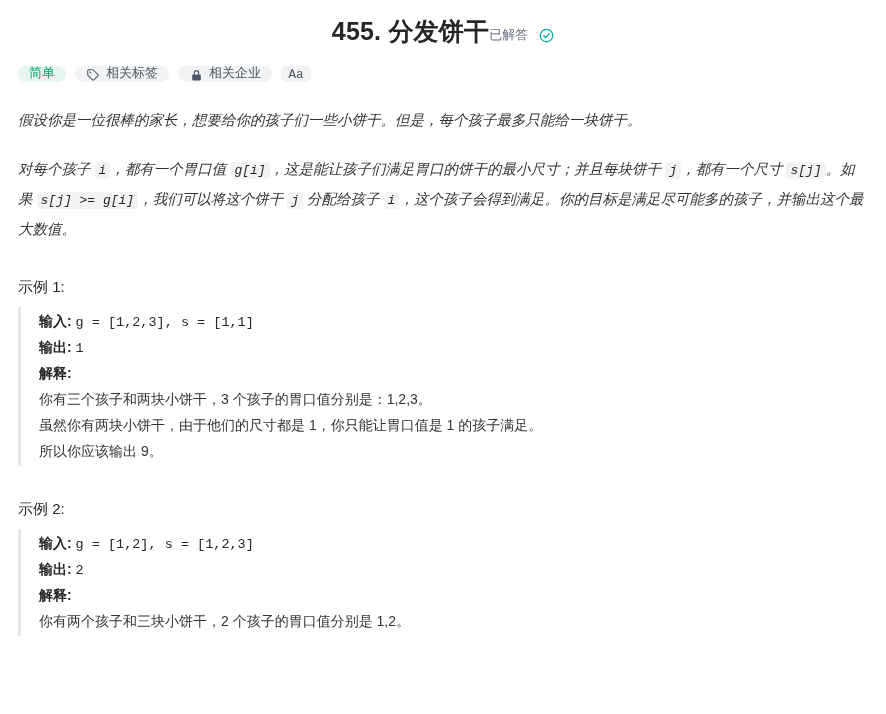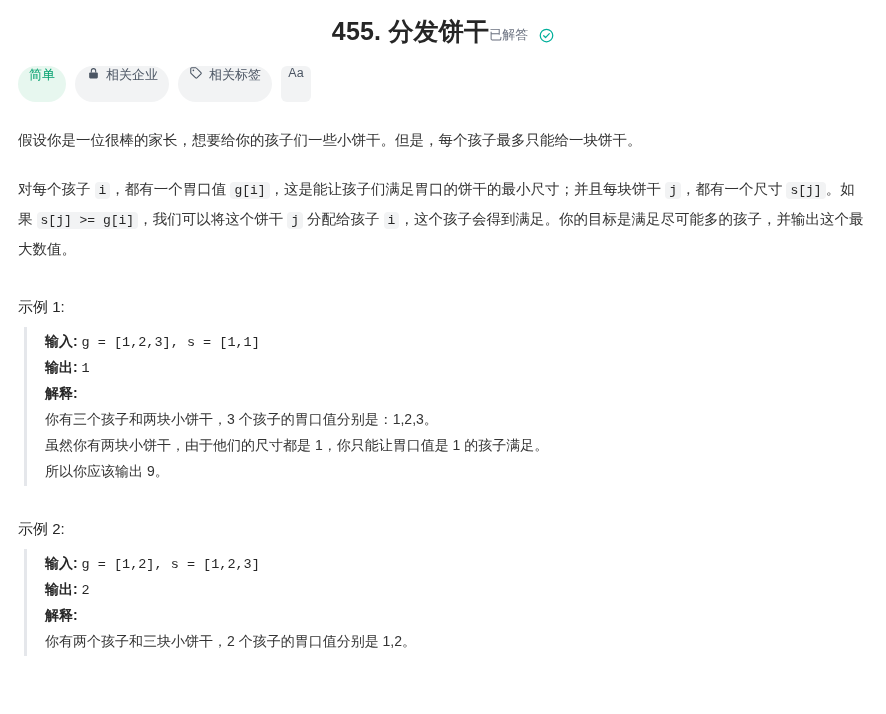--- a/index.html
+++ b/index.html
@@ -55,9 +55,9 @@
   }
   .pill {
     display: inline-flex;
-    align-items: flex-start;
+    align-items: flex-end;
     gap: 6px;
-    height: 36px;
+    height: 16px;
     padding: 0 11px;
     border-radius: 20px;
     font-size: 13px;

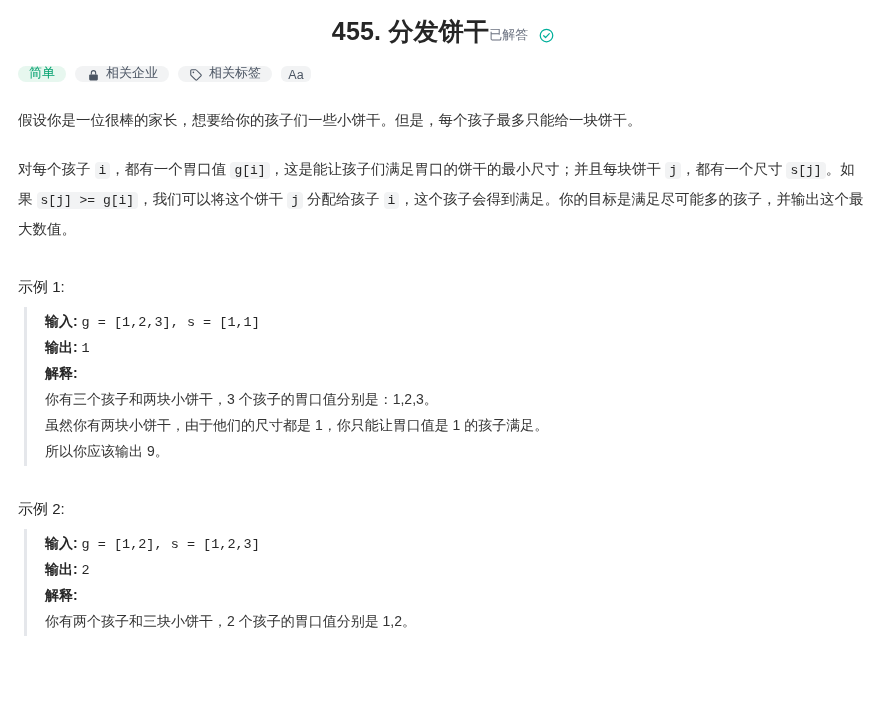--- a/index.html
+++ b/index.html
@@ -162,6 +162,16 @@
 
     <div class="pill">
       <span class="glyph">
+        <svg width="14" height="14" viewBox="0 0 24 24" fill="none" xmlns="http://www.w3.org/2000/svg">
+          <path d="M3 11.5V4.5C3 3.7 3.7 3 4.5 3h7c.4 0 .8.16 1.06.44l8 8a1.5 1.5 0 010 2.12l-7 7a1.5 1.5 0 01-2.12 0l-8-8A1.5 1.5 0 013 11.5z" stroke="#4b5563" stroke-width="1.8"></path>
+          <circle cx="7.5" cy="7.5" r="1.4" fill="#4b5563"></circle>
+        </svg>
+      </span>
+      <span class="pill-label">相关标签</span>
+    </div>
+
+    <div class="pill">
+      <span class="glyph">
         <svg width="13" height="13" viewBox="0 0 24 24" fill="none" xmlns="http://www.w3.org/2000/svg">
           <rect x="4" y="10" width="16" height="11" rx="2" fill="#4b5563"></rect>
           <path d="M8 10V7a4 4 0 018 0v3" stroke="#4b5563" stroke-width="2" fill="none"></path>
@@ -170,16 +180,6 @@
       <span class="pill-label">相关企业</span>
     </div>
 
-    <div class="pill">
-      <span class="glyph">
-        <svg width="14" height="14" viewBox="0 0 24 24" fill="none" xmlns="http://www.w3.org/2000/svg">
-          <path d="M3 11.5V4.5C3 3.7 3.7 3 4.5 3h7c.4 0 .8.16 1.06.44l8 8a1.5 1.5 0 010 2.12l-7 7a1.5 1.5 0 01-2.12 0l-8-8A1.5 1.5 0 013 11.5z" stroke="#4b5563" stroke-width="1.8"></path>
-          <circle cx="7.5" cy="7.5" r="1.4" fill="#4b5563"></circle>
-        </svg>
-      </span>
-      <span class="pill-label">相关标签</span>
-    </div>
-
     <div class="pill square">
       <span class="pill-label" style="font-size:12.5px;">Aa</span>
     </div>

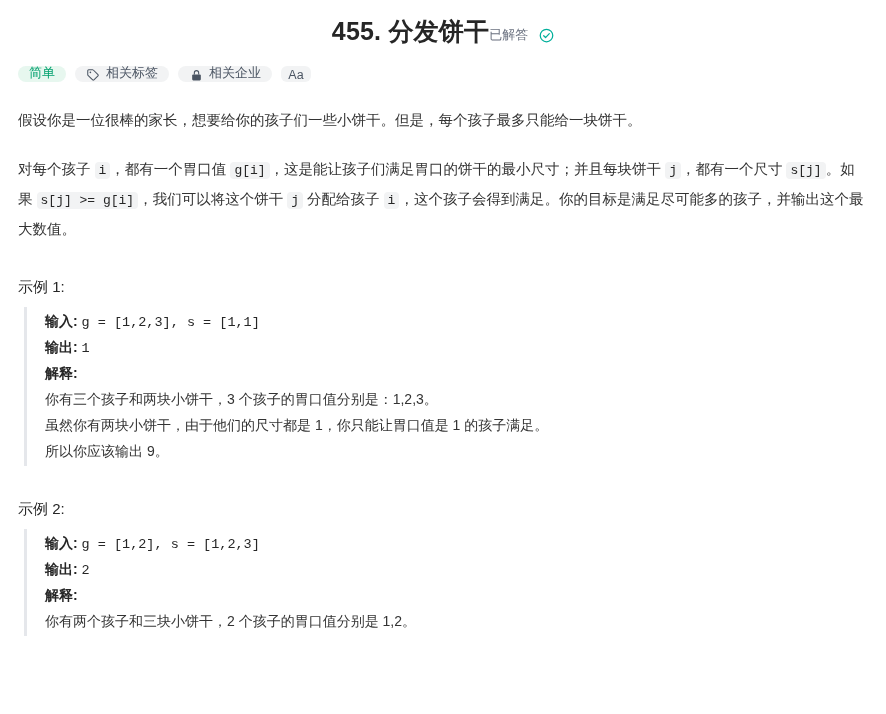--- a/index.html
+++ b/index.html
@@ -181,7 +181,7 @@
     </div>
 
     <div class="pill square">
-      <span class="pill-label" style="font-size:12.5px;">Aa</span>
+      <span class="pill-label" style="font-size:12.5px;font-family:Liberation Mono, monospace;">Aa</span>
     </div>
 
   </div>

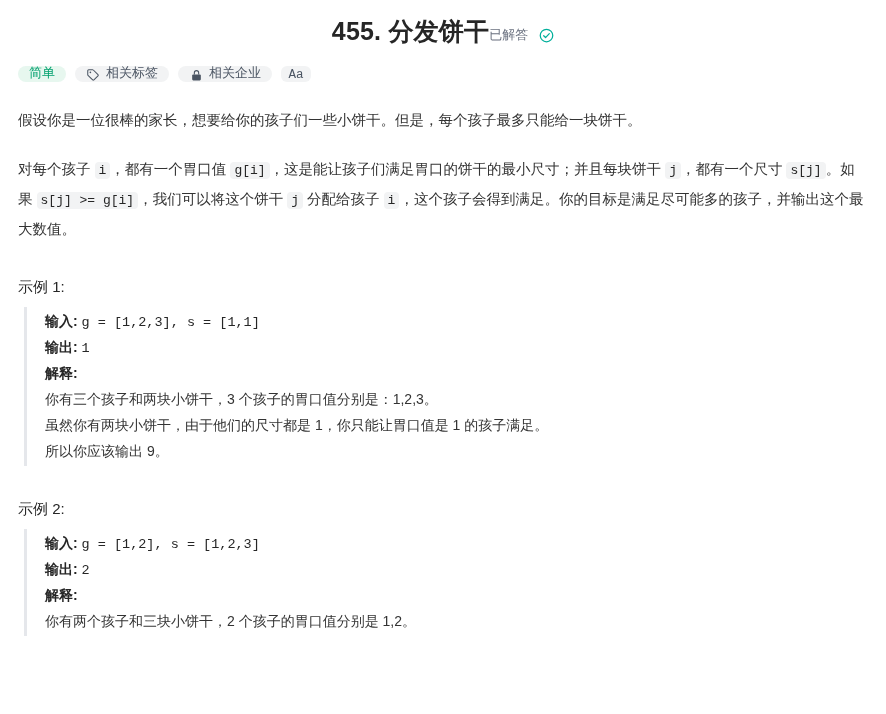--- a/index.html
+++ b/index.html
@@ -96,6 +96,7 @@
     line-height: 29px;
     color: #333333;
     margin-top: 20px;
+    font-style: italic;
   }
   .para.first { margin-top: 24px; }
   code.inline {

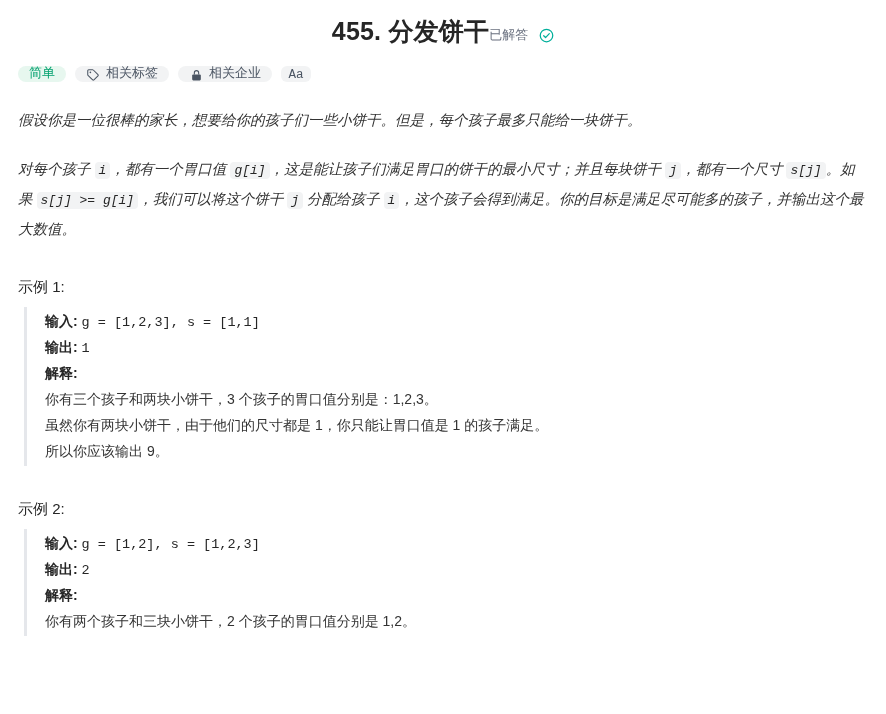--- a/index.html
+++ b/index.html
@@ -118,7 +118,6 @@
   .ex-block {
     border-left: 3px solid #e5e7eb;
     padding: 2px 0 2px 18px;
-    margin-left: 6px;
   }
   .ex-line {
     font-size: 14px;

